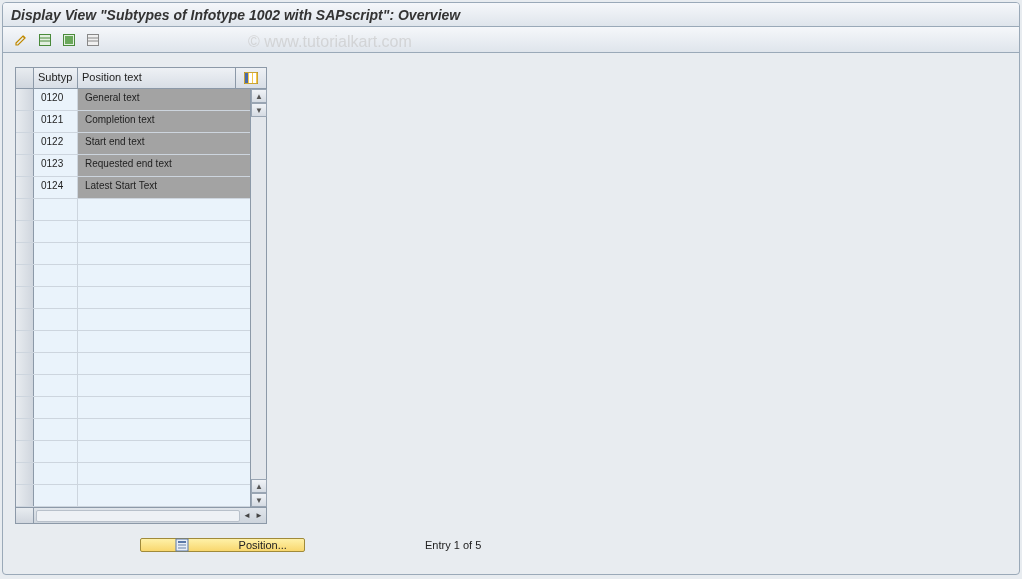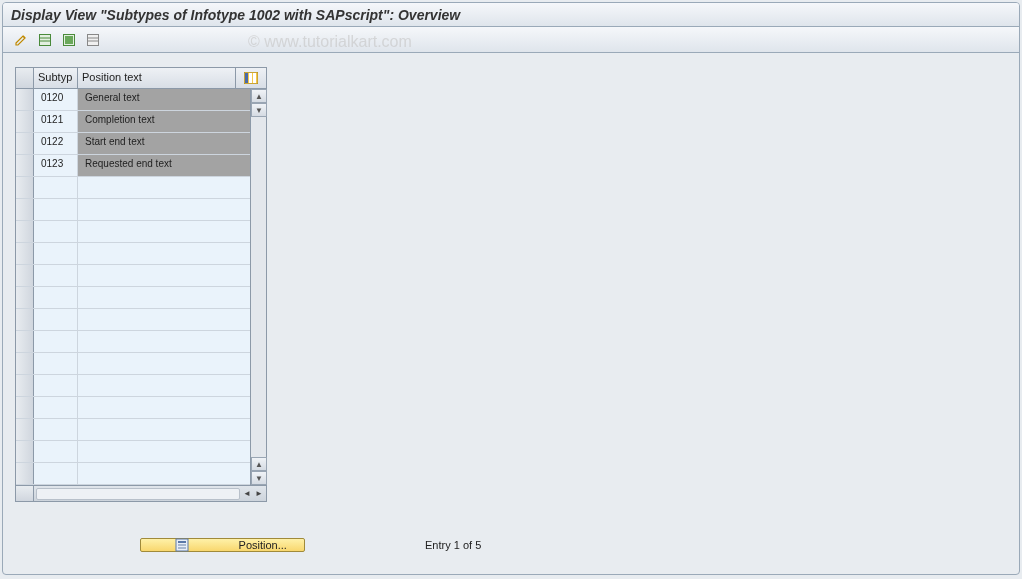--- a/index.html
+++ b/index.html
@@ -296,6 +296,11 @@
             <div class="tcell col-subtyp">0123</div>
             <div class="tcell col-text">Requested end text</div>
           </div>
+          <div class="trow">
+            <div class="row-selector"></div>
+            <div class="tcell col-subtyp">0124</div>
+            <div class="tcell col-text">Latest Start Text</div>
+          </div>
           <div class="trow empty">
             <div class="row-selector"></div>
             <div class="tcell col-subtyp"></div>

